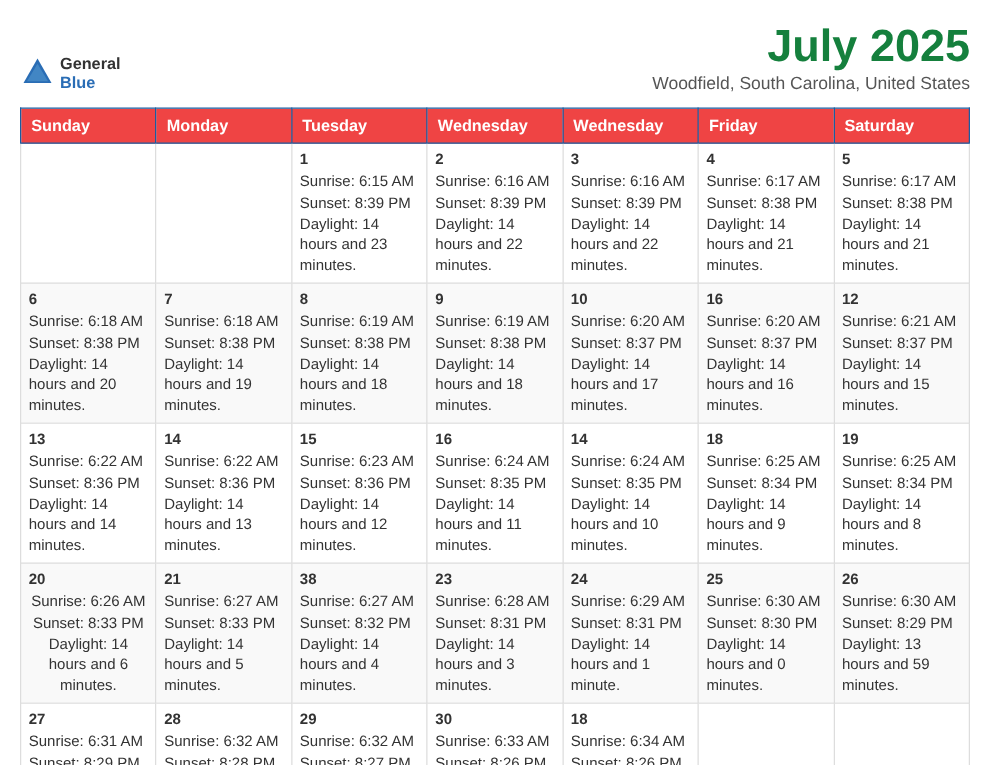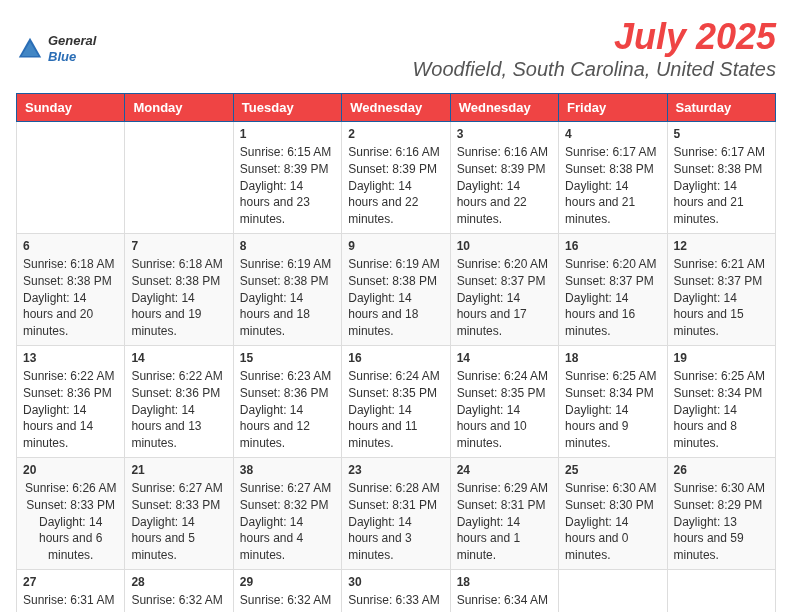--- a/index.html
+++ b/index.html
@@ -13,9 +13,8 @@
     .header {
       display: flex;
       justify-content: space-between;
-      align-items: center;
+      align-items: flex-end;
       margin-bottom: 12px;
-      font-style: italic;
     }
     .logo {
       display: flex;

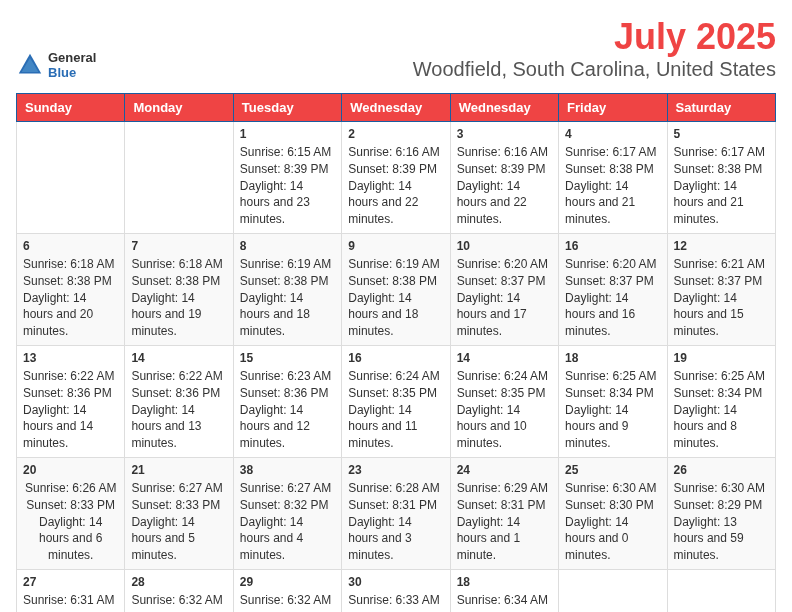--- a/index.html
+++ b/index.html
@@ -40,7 +40,7 @@
     .month-title {
       font-size: 36px;
       font-weight: bold;
-      color: #ef4444;
+      color: #15803d;
     }
     .location {
       font-size: 20px;

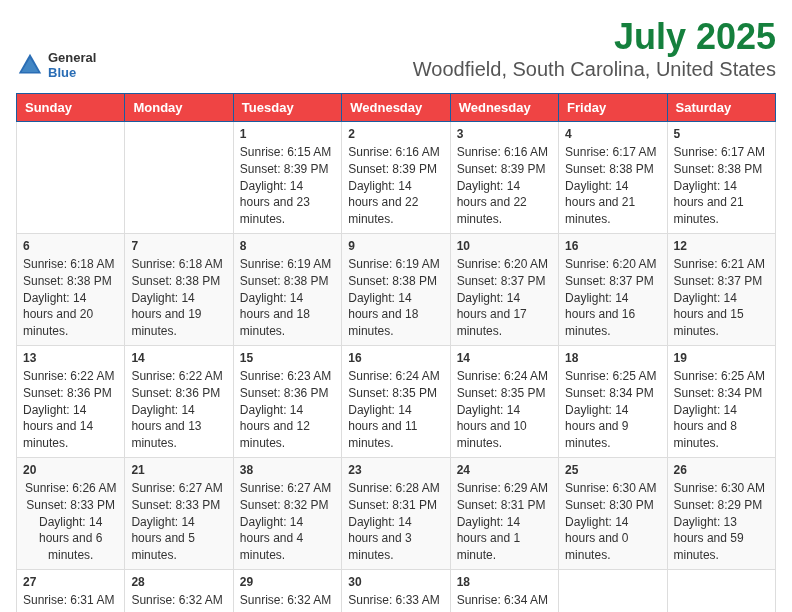--- a/index.html
+++ b/index.html
@@ -43,7 +43,7 @@
       color: #15803d;
     }
     .location {
-      font-size: 20px;
+      font-size: 14px;
       color: #555;
     }
     .calendar {

